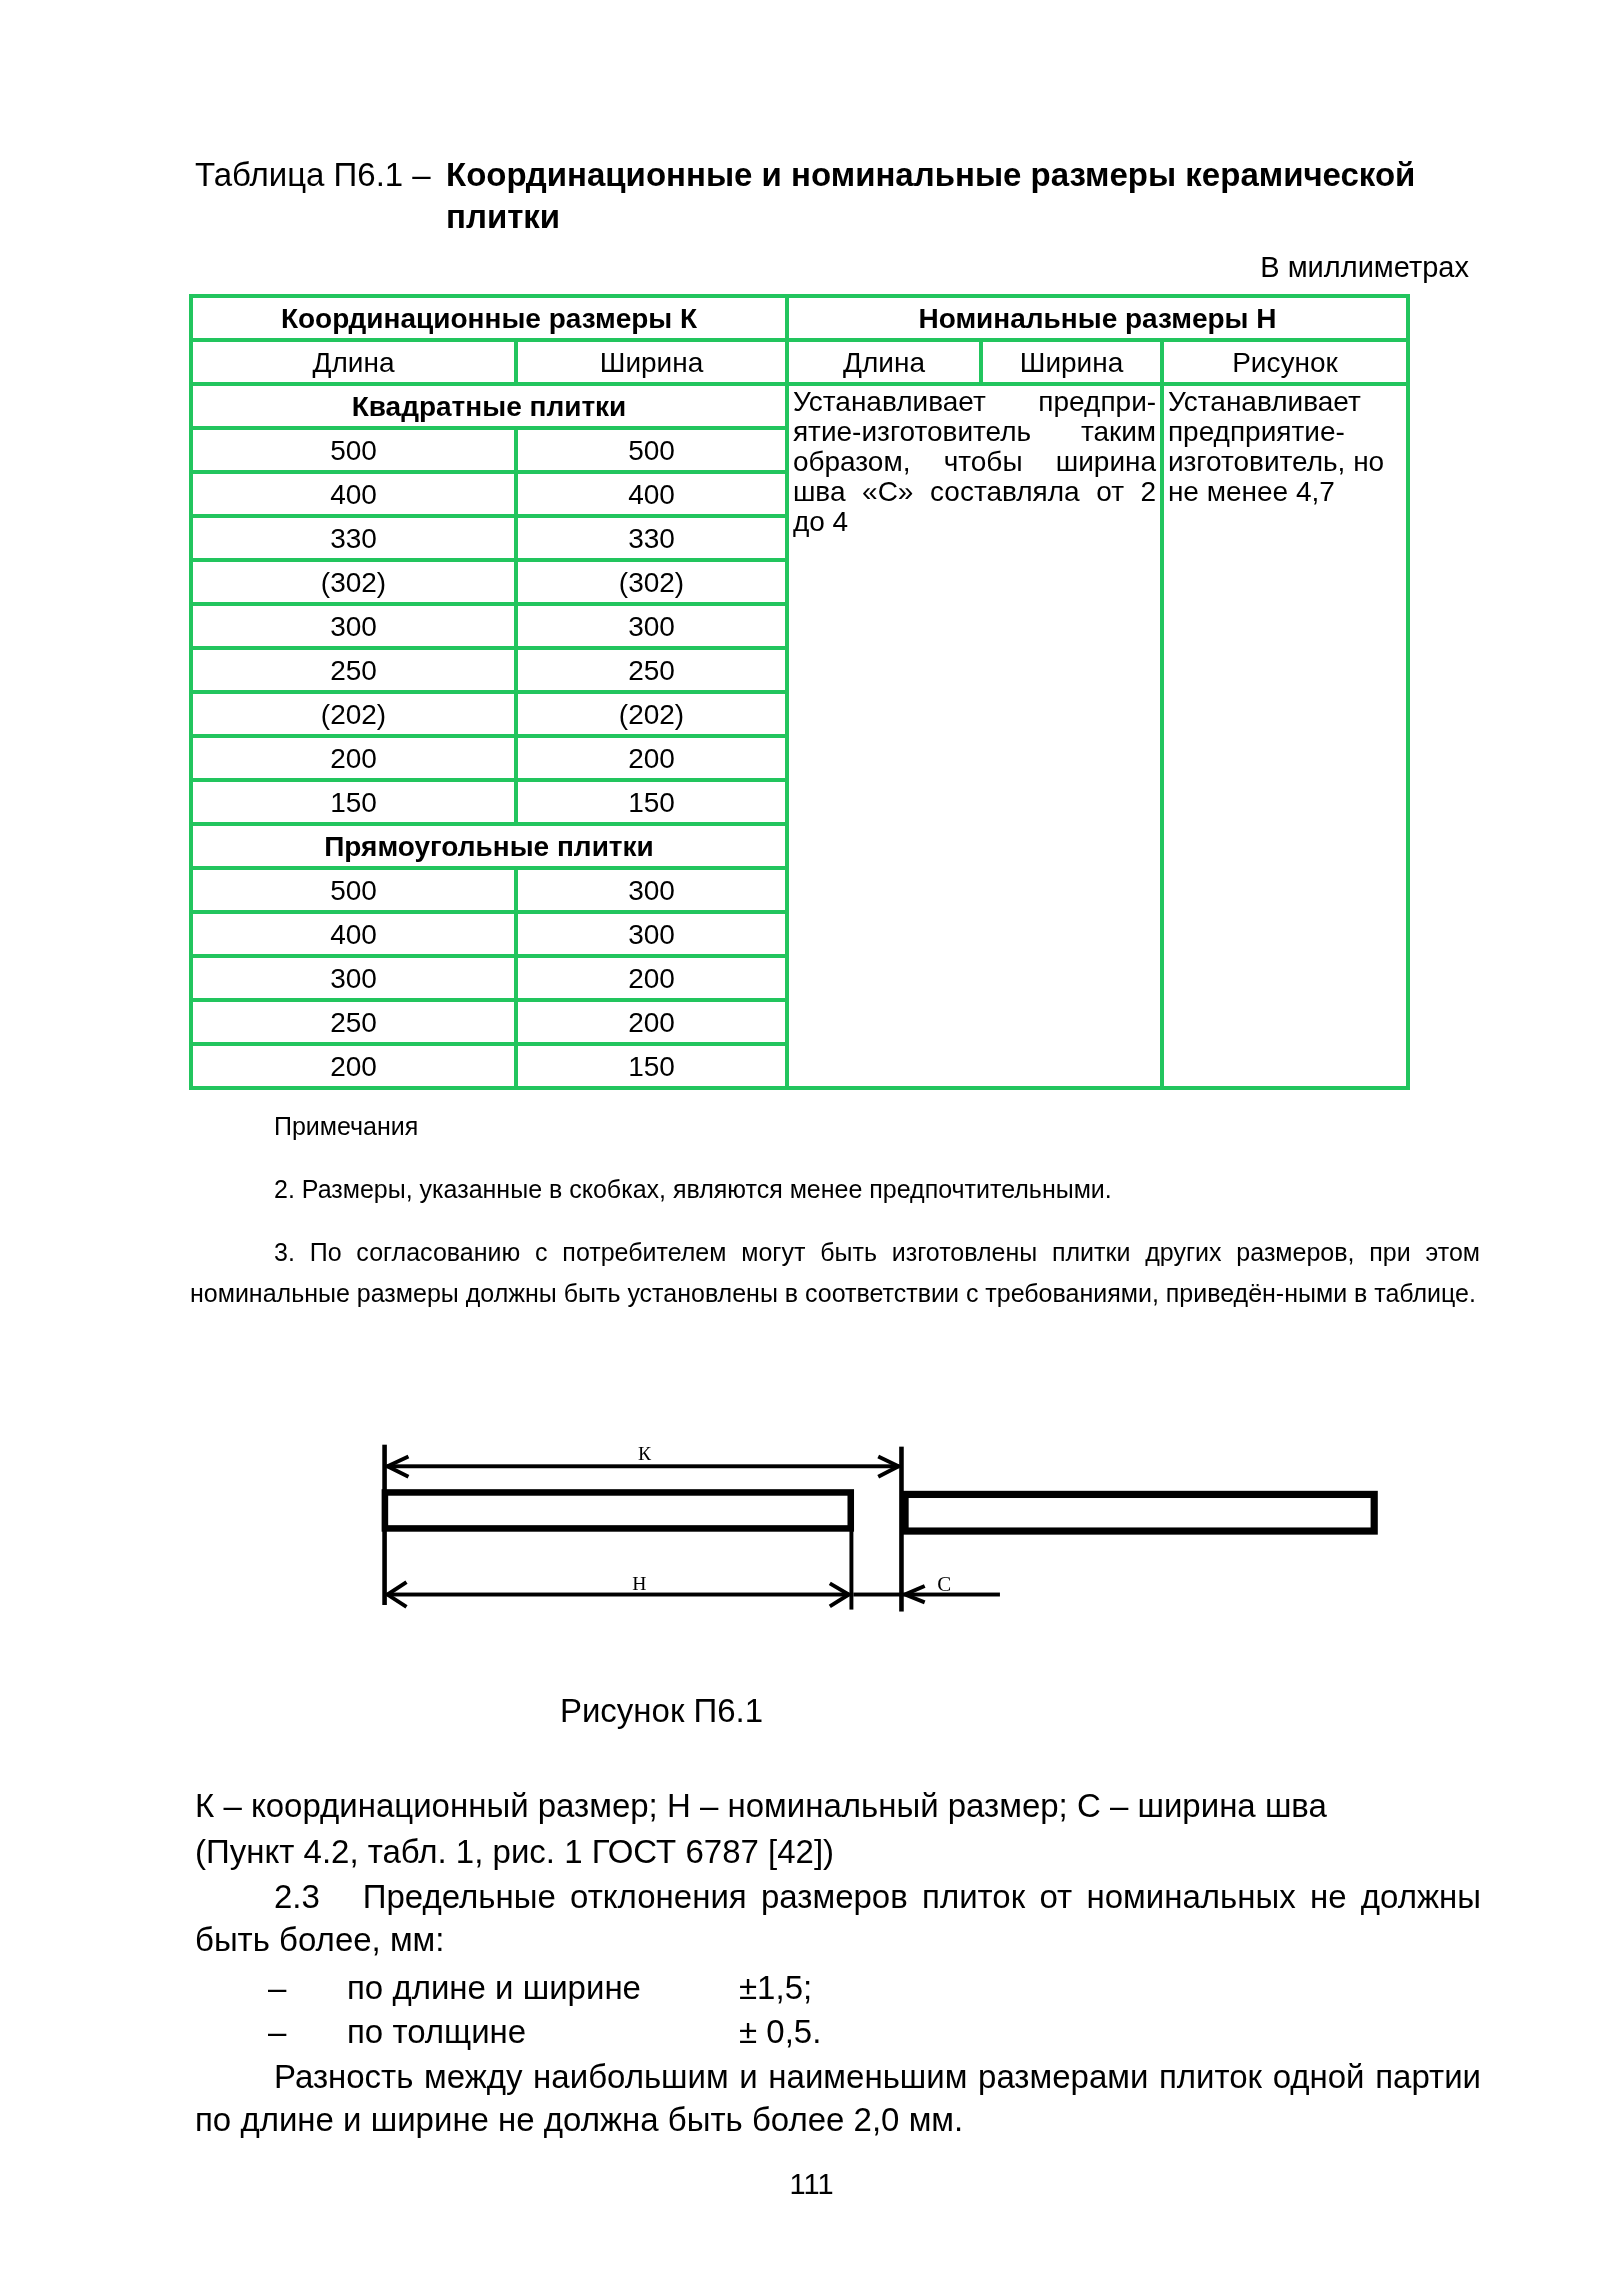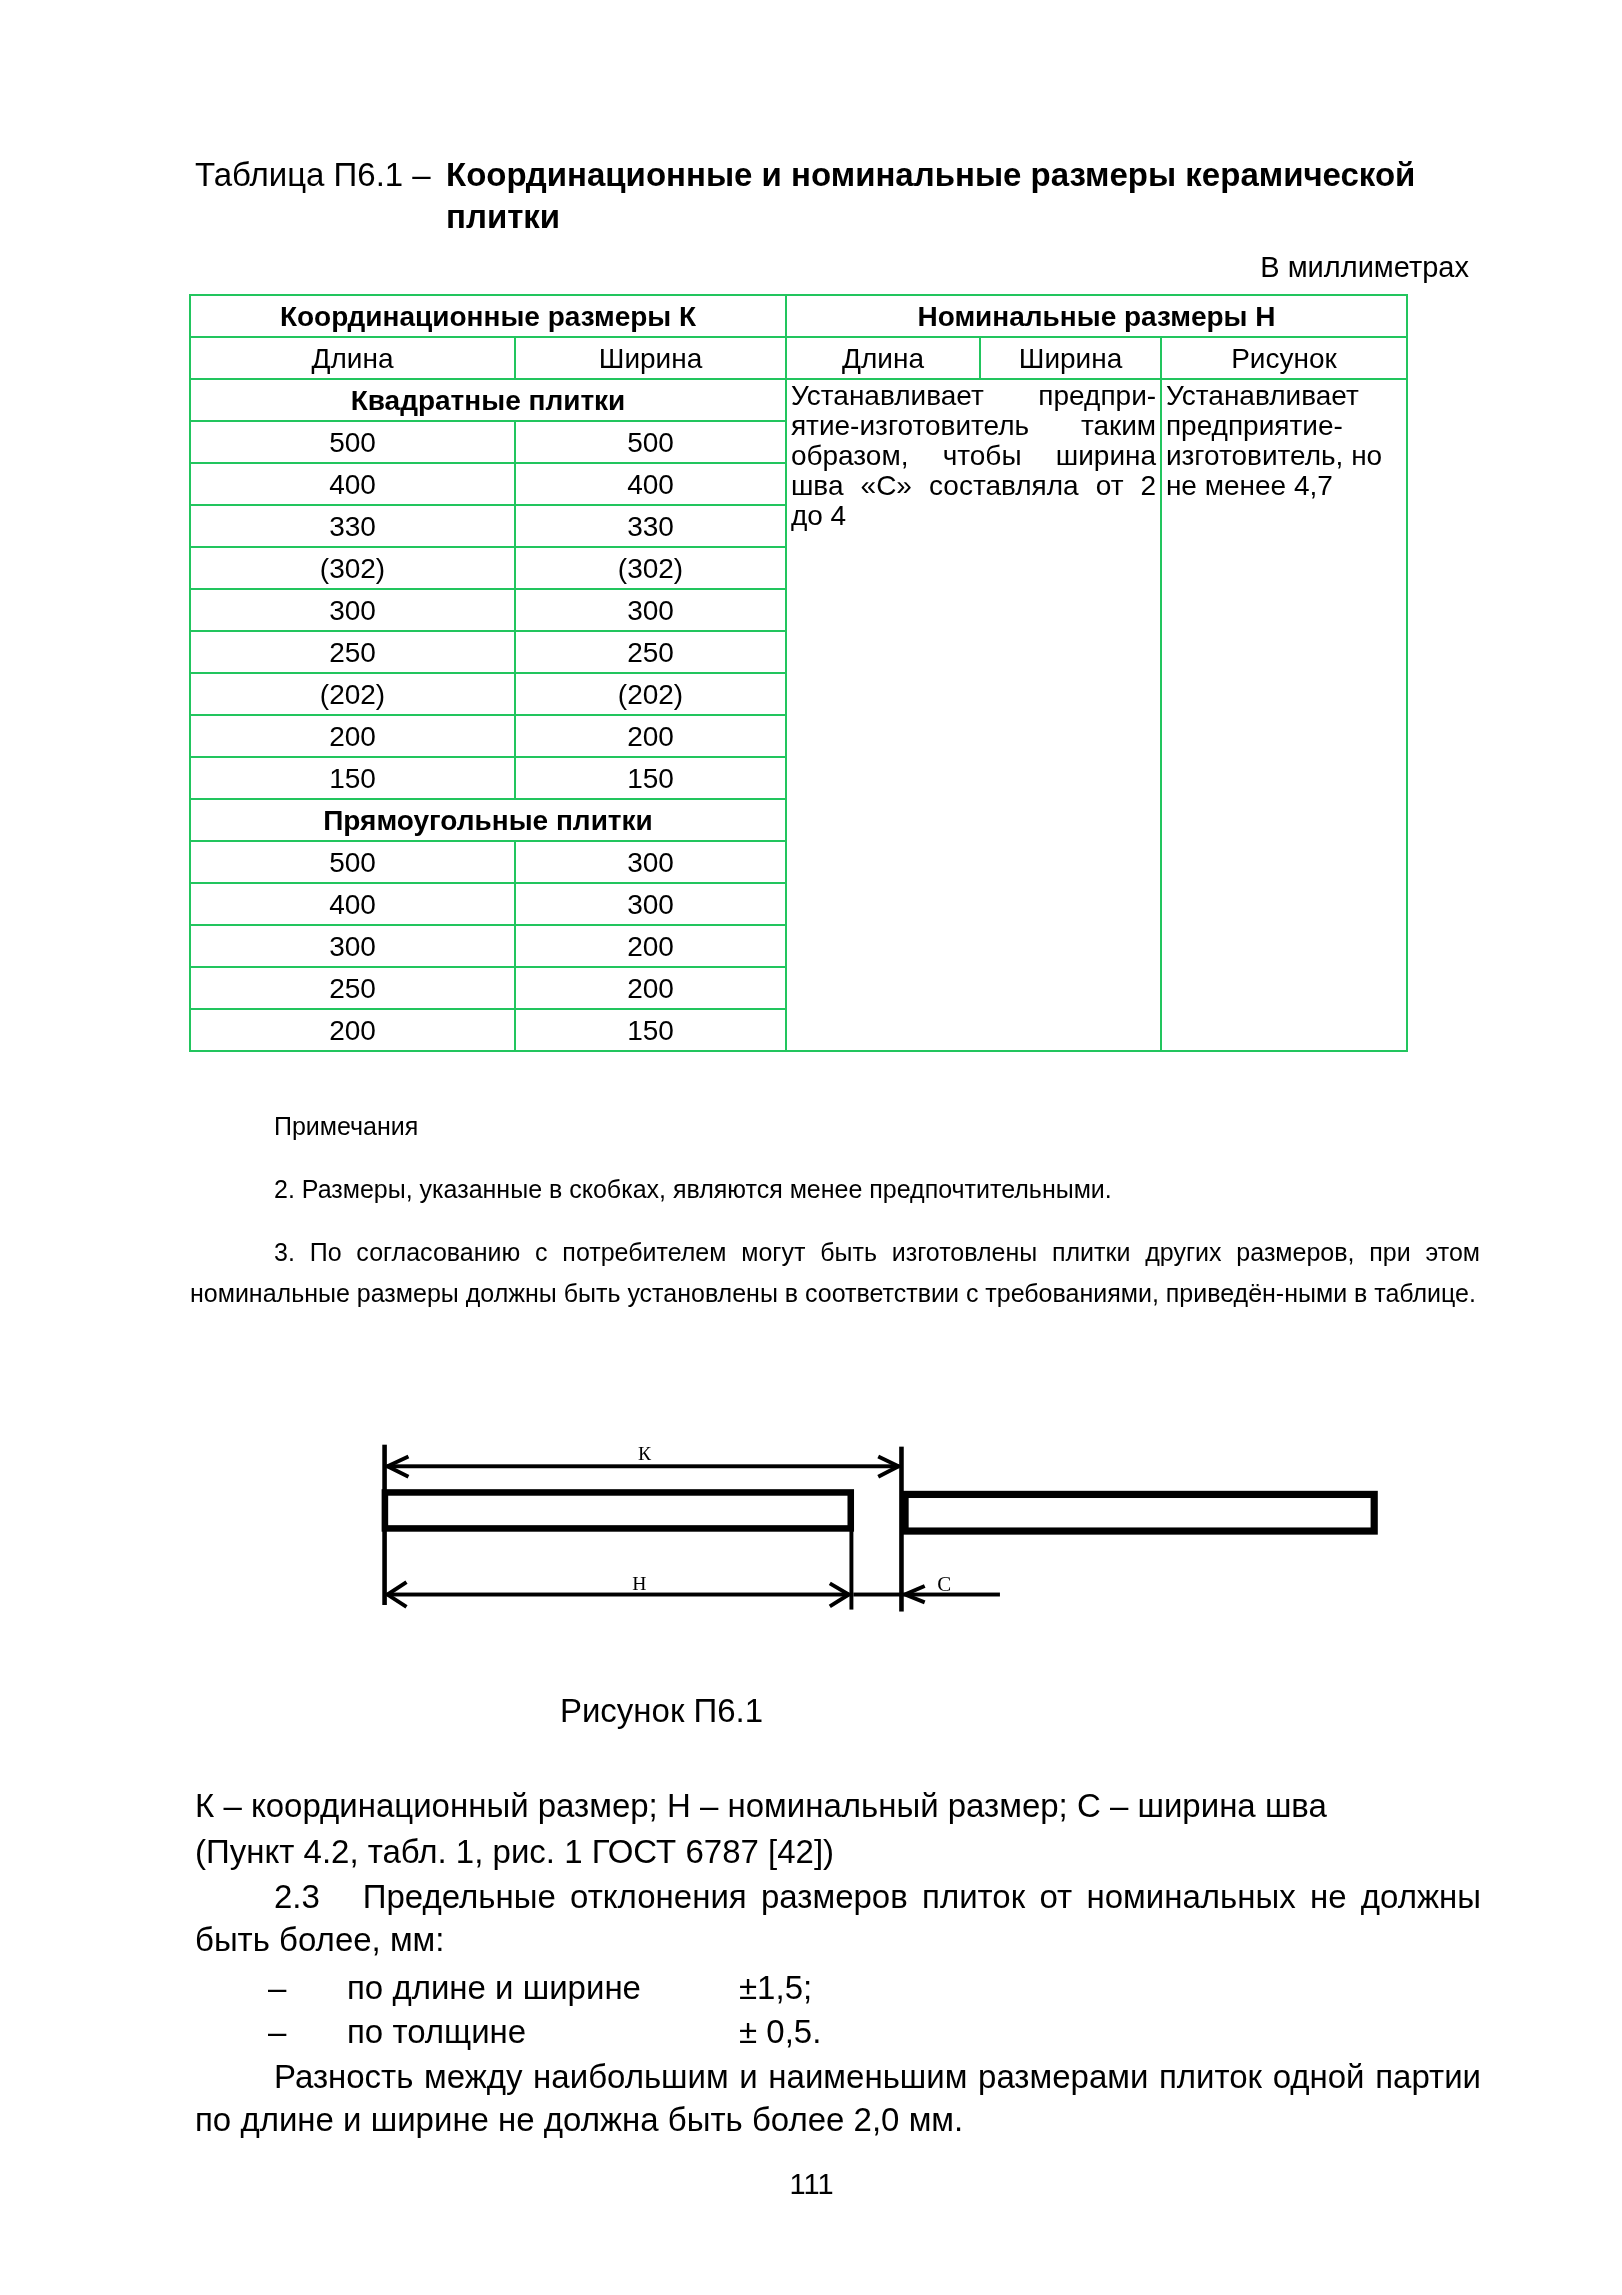--- a/index.html
+++ b/index.html
@@ -16,7 +16,7 @@
 
   
   .tbl { position: absolute; left: 189px; top: 294px; border-collapse: collapse; table-layout: fixed; }
-  .tbl td { border: 2px solid #22c55e; font-size: 28px; text-align: center; padding: 0; height: 40px;
+  .tbl td { border: 4px solid #22c55e; font-size: 28px; text-align: center; padding: 0; height: 40px;
             line-height: 39px; vertical-align: middle; }
   .tbl td.b { font-weight: bold; }
   .tbl td.free { vertical-align: top; text-align: justify; line-height: 30px; padding: 1.3px 3.9px 0 3.9px;

